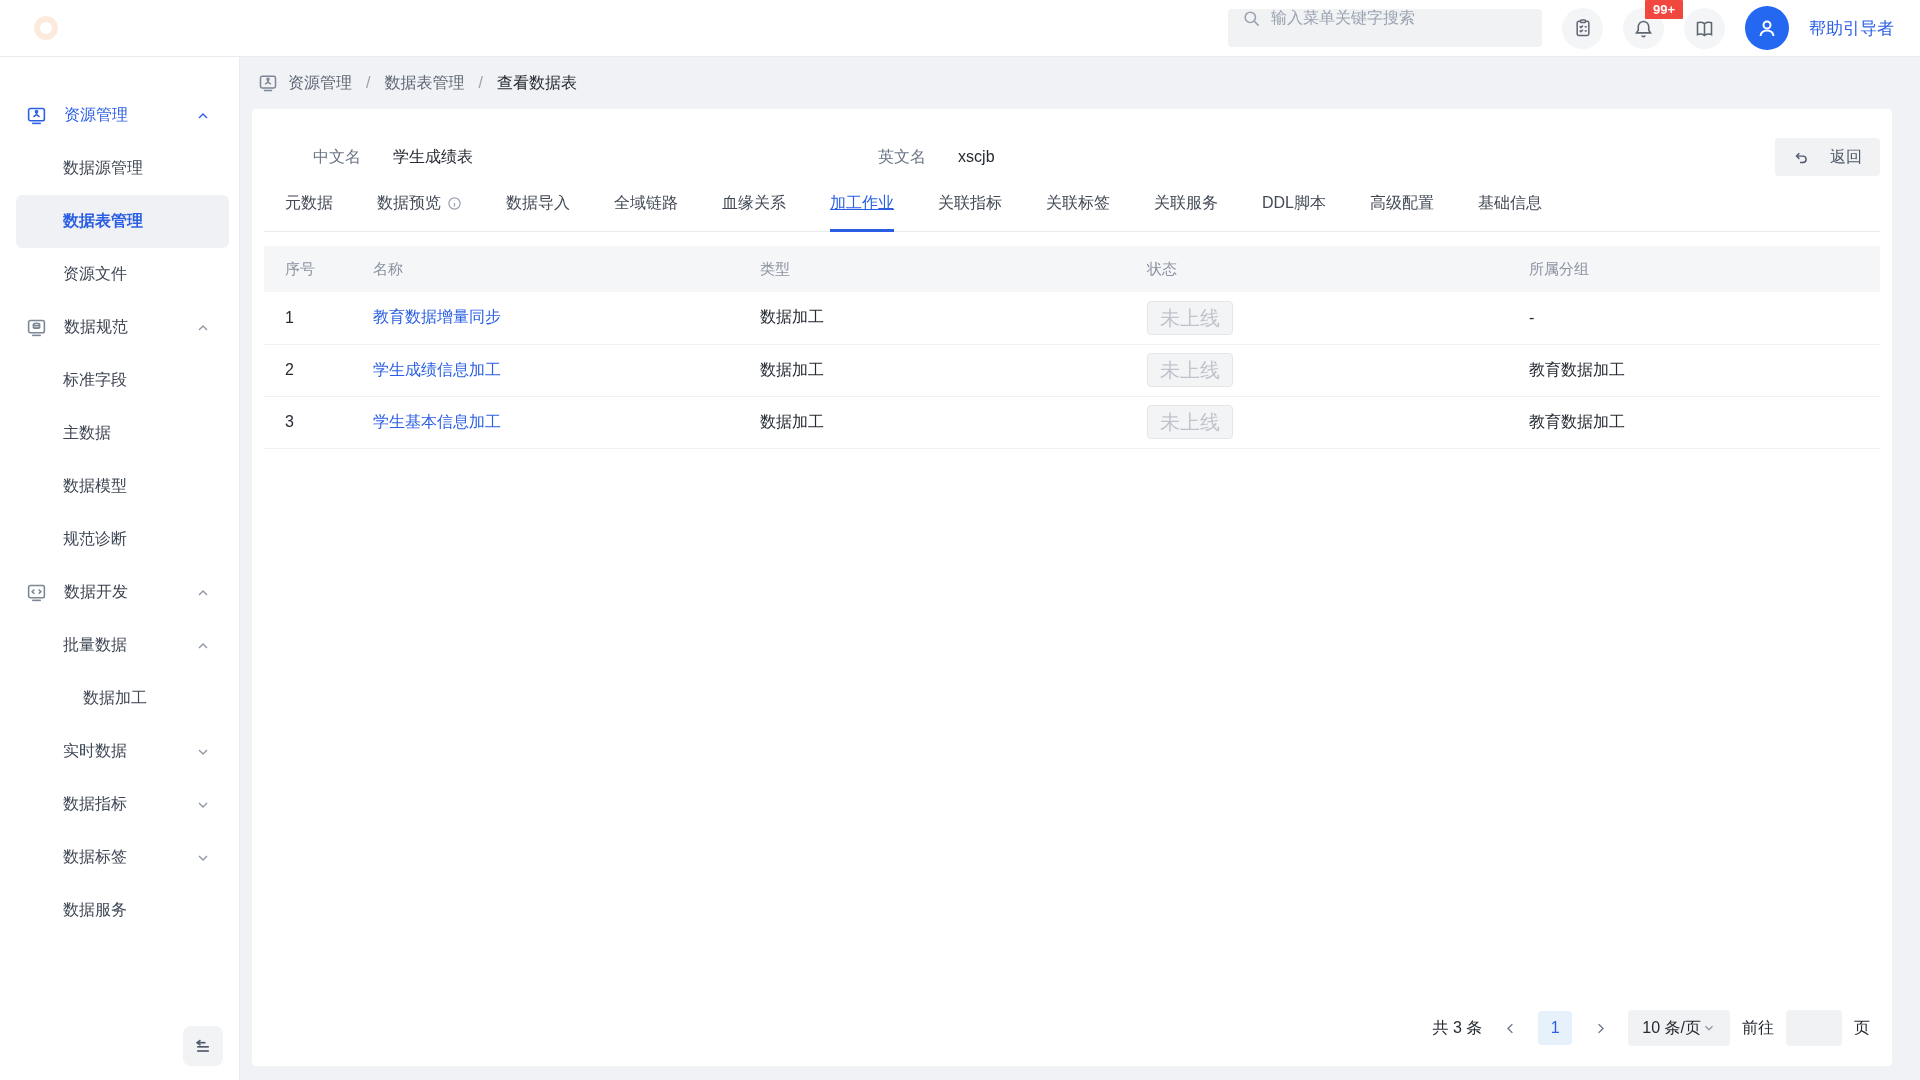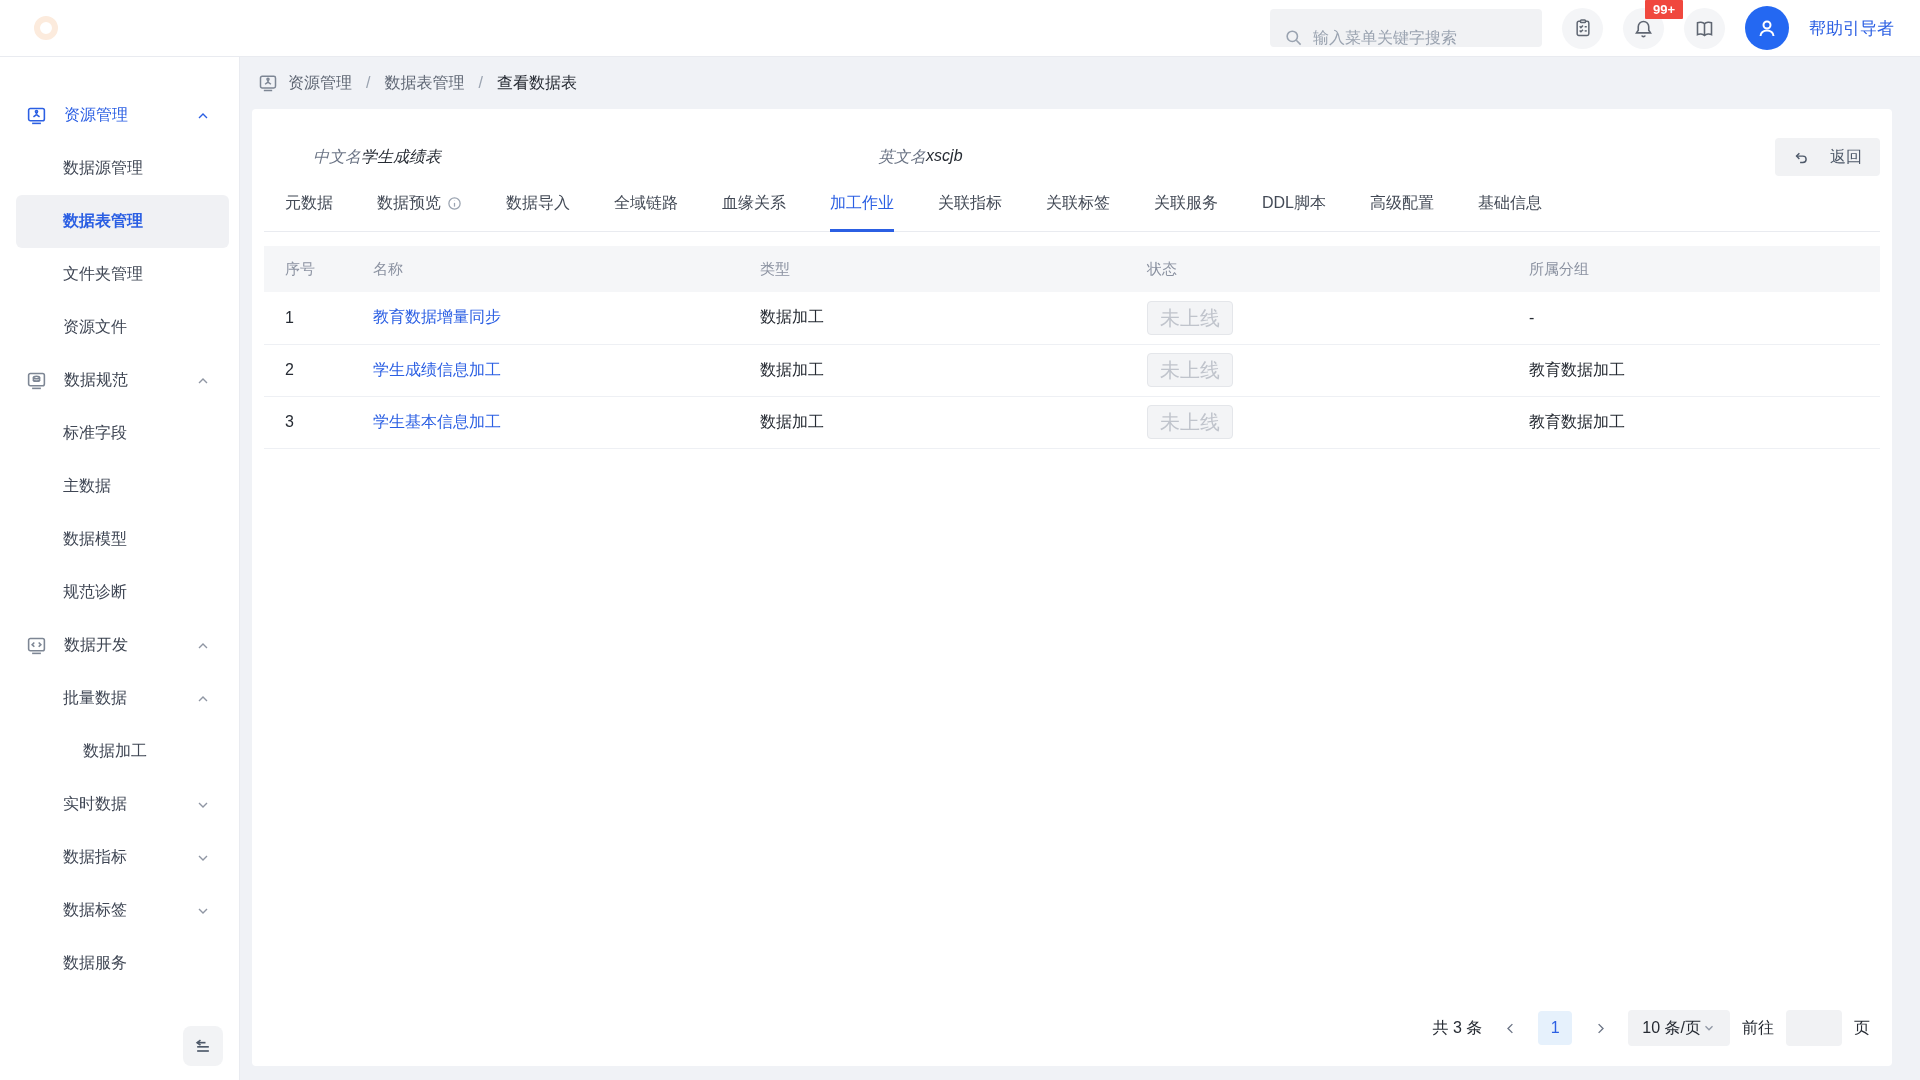--- a/index.html
+++ b/index.html
@@ -22,8 +22,8 @@
   }
   .topbar-right { margin-left: auto; display: flex; align-items: center; gap: 20px; }
   .searchbox {
-    width: 272px; height: 38px; background: #f1f2f4; border-radius: 4px;
-    display: flex; align-items: flex-end; gap: 10px; padding: 0 14px; color: #9aa3b0;
+    width: 314px; height: 38px; background: #f1f2f4; border-radius: 4px;
+    display: flex; align-items: flex-start; gap: 10px; padding: 0 14px; color: #9aa3b0;
   }
   .searchbox input {
     border: none; outline: none; background: transparent; flex: 1;

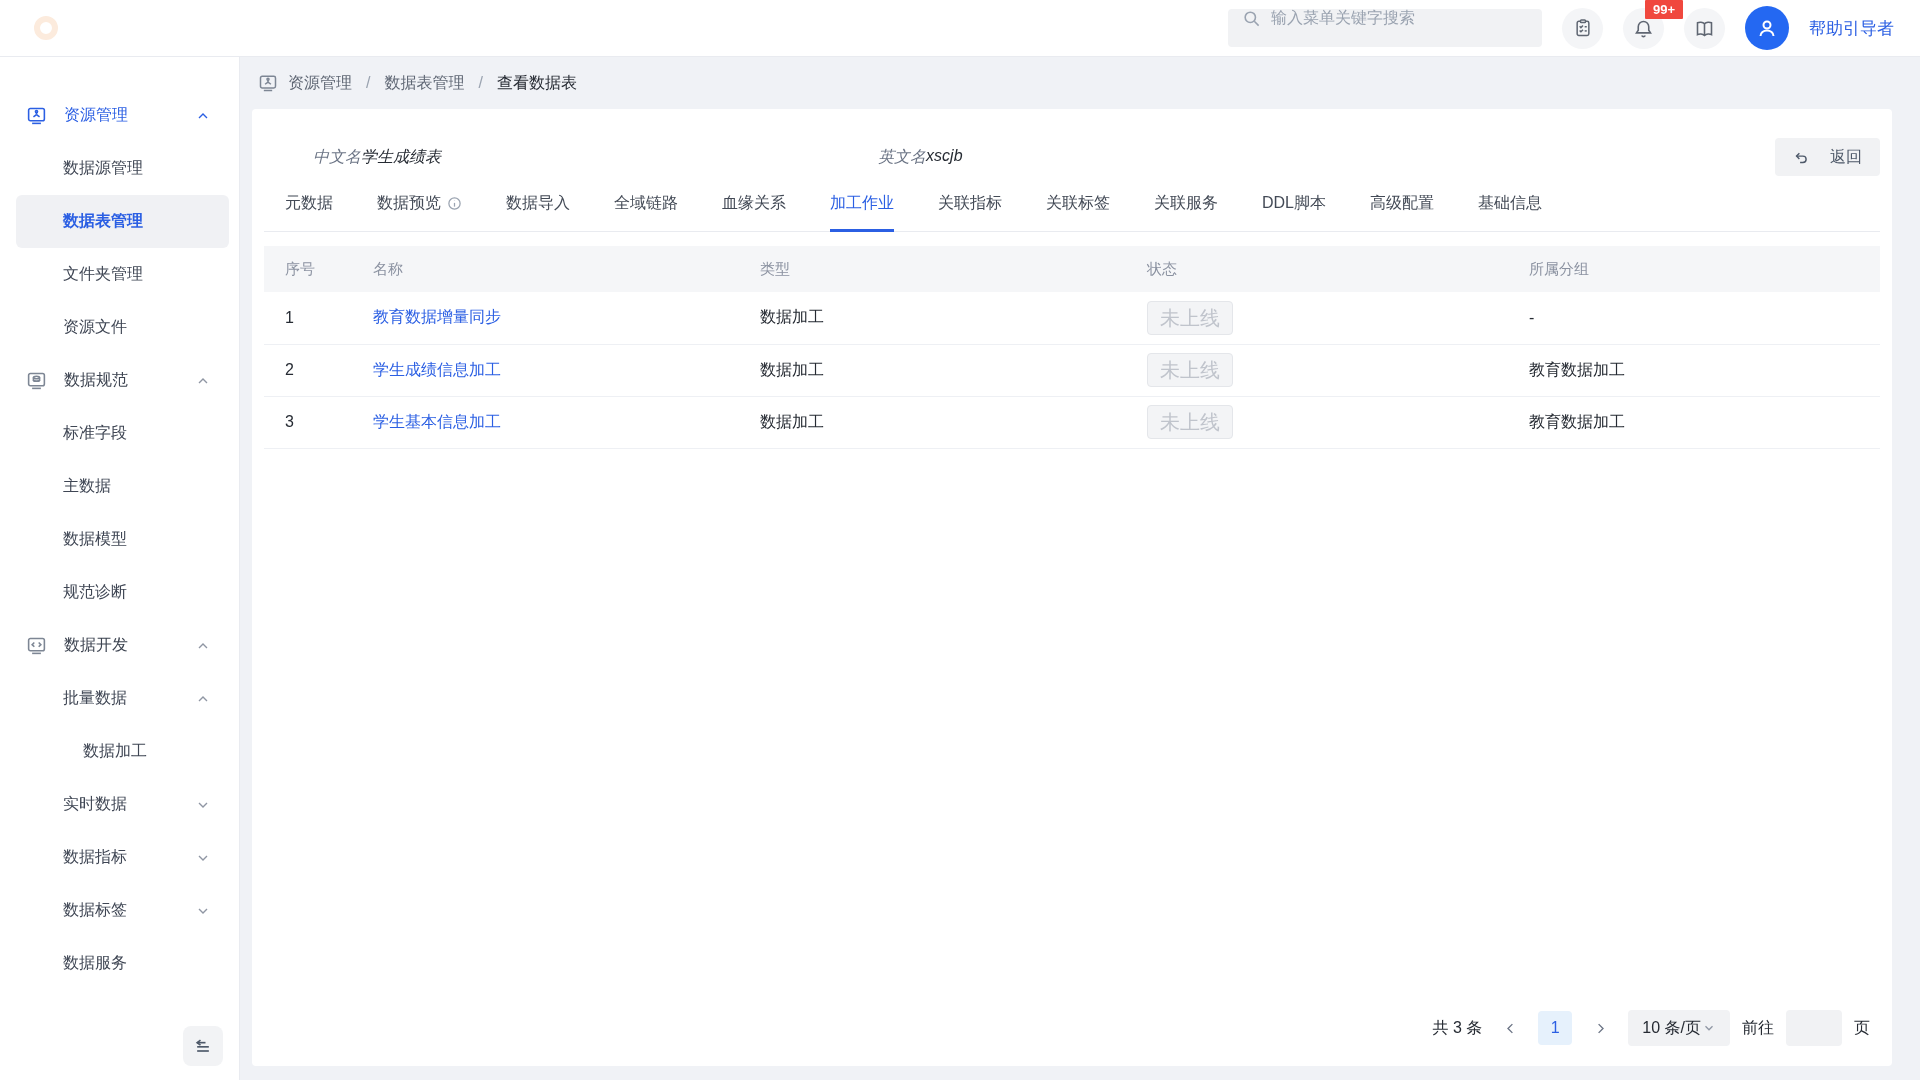--- a/index.html
+++ b/index.html
@@ -92,7 +92,7 @@
     margin-top: 28px; height: 40px; position: relative;
     display: flex; align-items: center;
   }
-  .field { display: flex; gap: 0; font-style: italic; }
+  .field { display: flex; align-items: center; gap: 32px; }
   .field-cn { margin-left: 49px; }
   .field-en { position: absolute; left: 38%; }
   .field .f-label { color: #6b7485; }

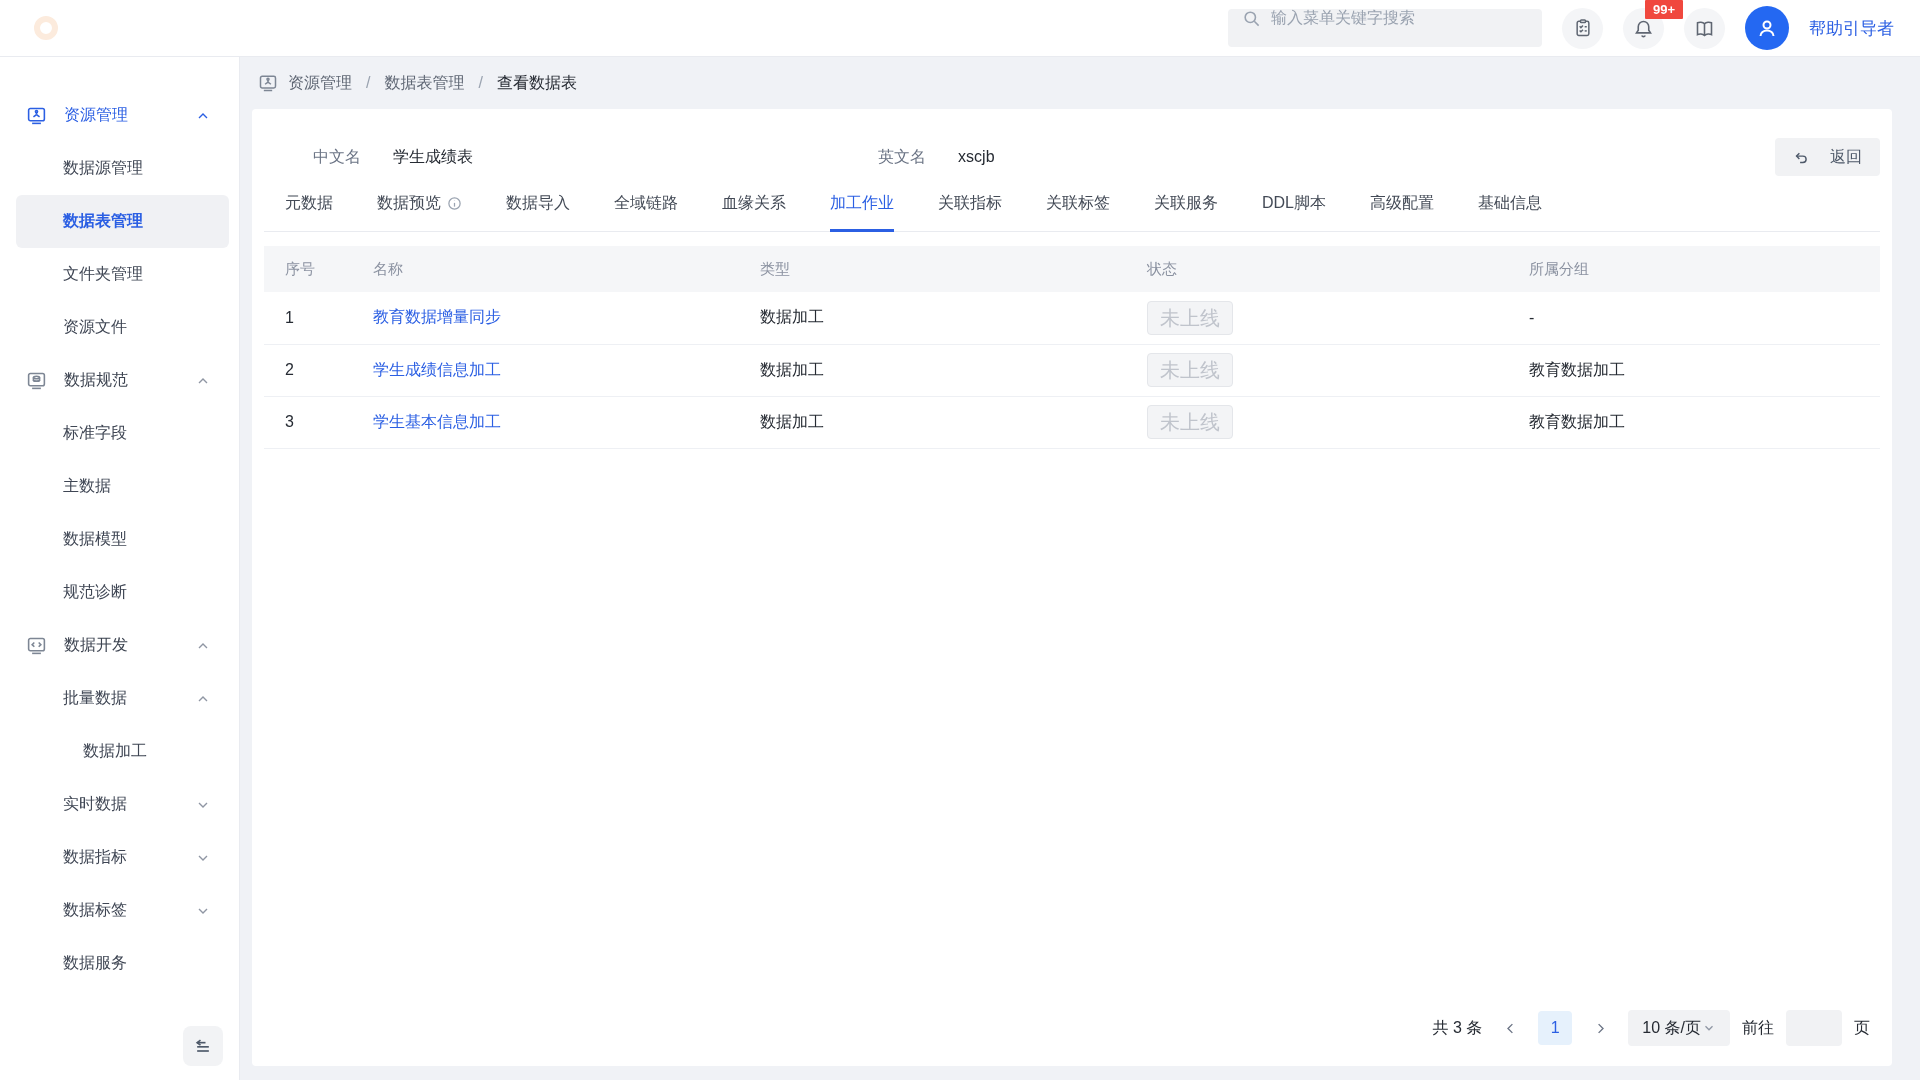--- a/index.html
+++ b/index.html
@@ -112,7 +112,7 @@
     display: flex; align-items: center; gap: 6px; border-bottom: 3px solid transparent;
     margin-bottom: -1px;
   }
-  .tab.active { color: #2b5fe3; border-bottom-color: #2b5fe3; }
+  .tab.active { color: #2b5fe3; border-bottom-color: #2b5fe3; text-decoration: underline; }
   .info-icon { color: #9aa3b0; }
 
   table.data-table { width: 100%; border-collapse: collapse; margin-top: 14px; table-layout: fixed; }

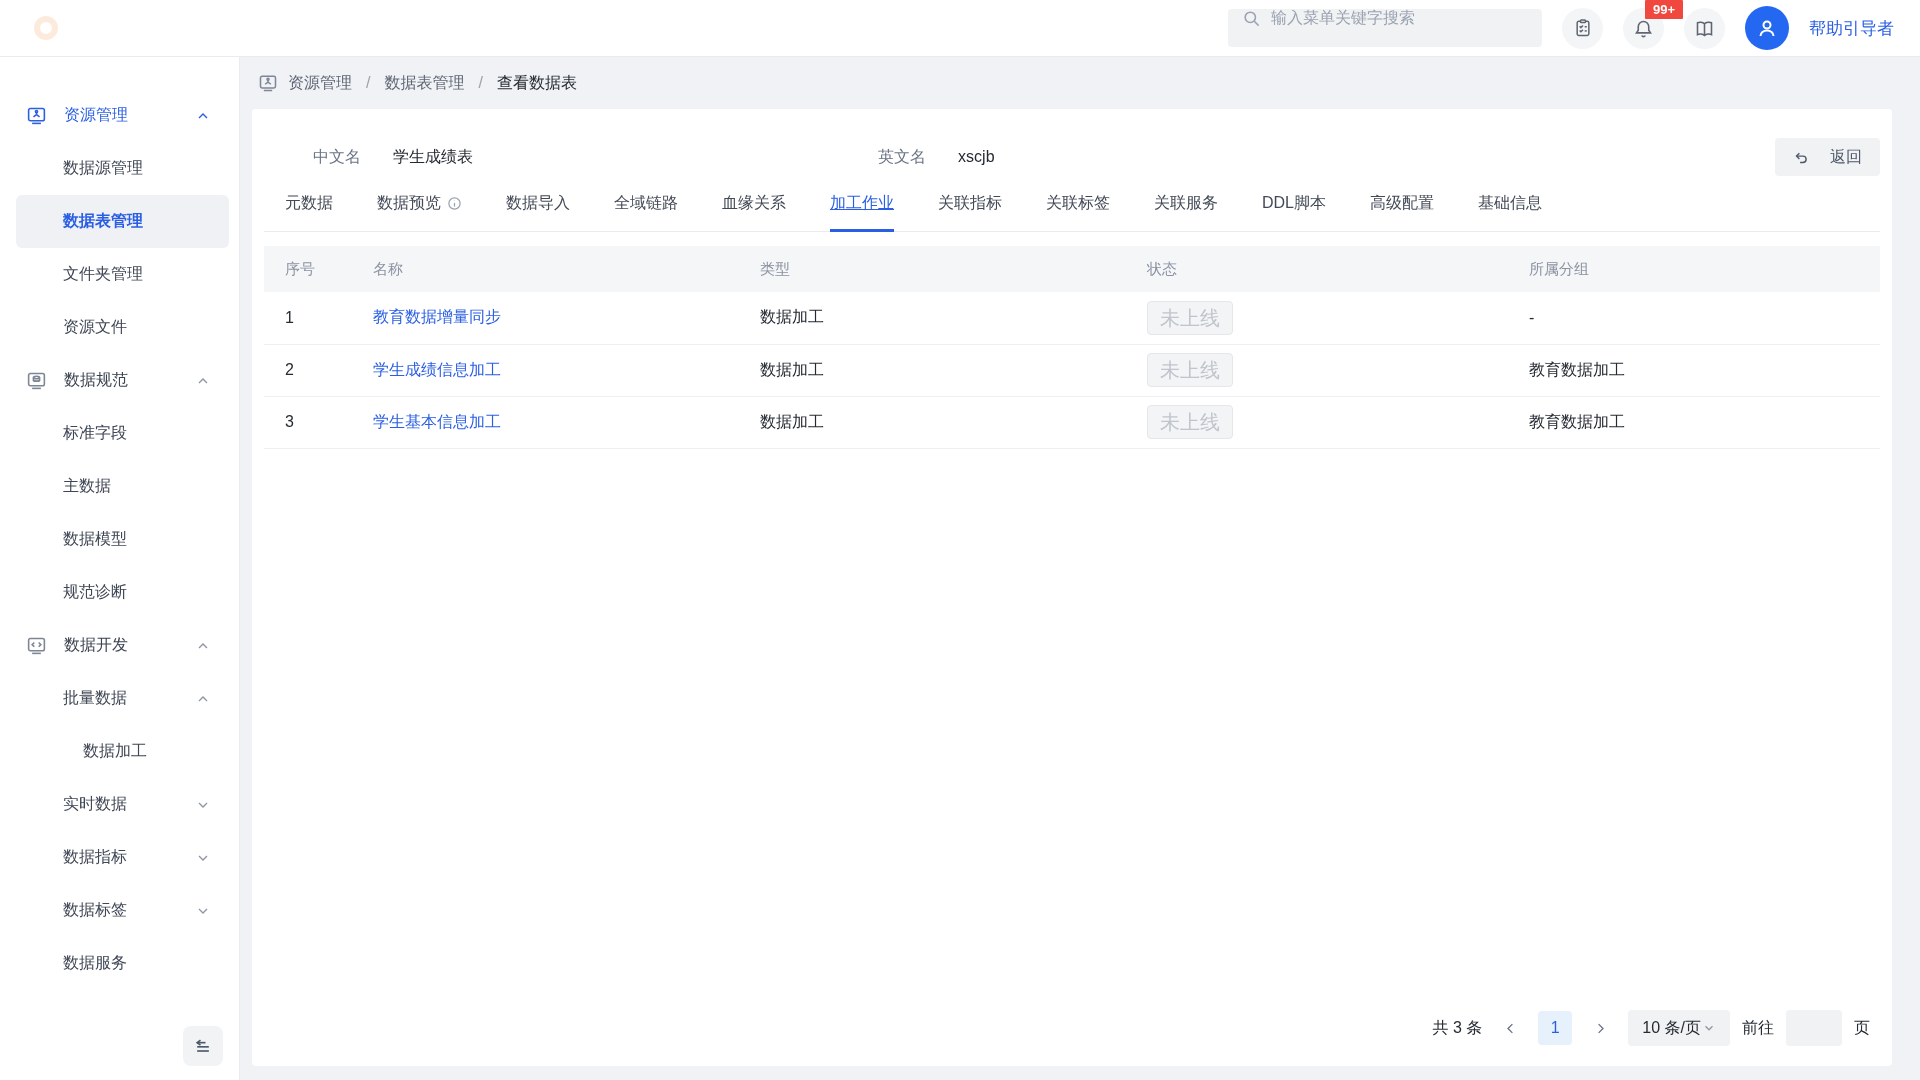--- a/index.html
+++ b/index.html
@@ -246,9 +246,6 @@
       </div>
       <div class="mi child selected">
         <span class="mi-label">数据表管理</span>
-      </div>
-      <div class="mi child">
-        <span class="mi-label">文件夹管理</span>
       </div>
       <div class="mi child">
         <span class="mi-label">资源文件</span>

